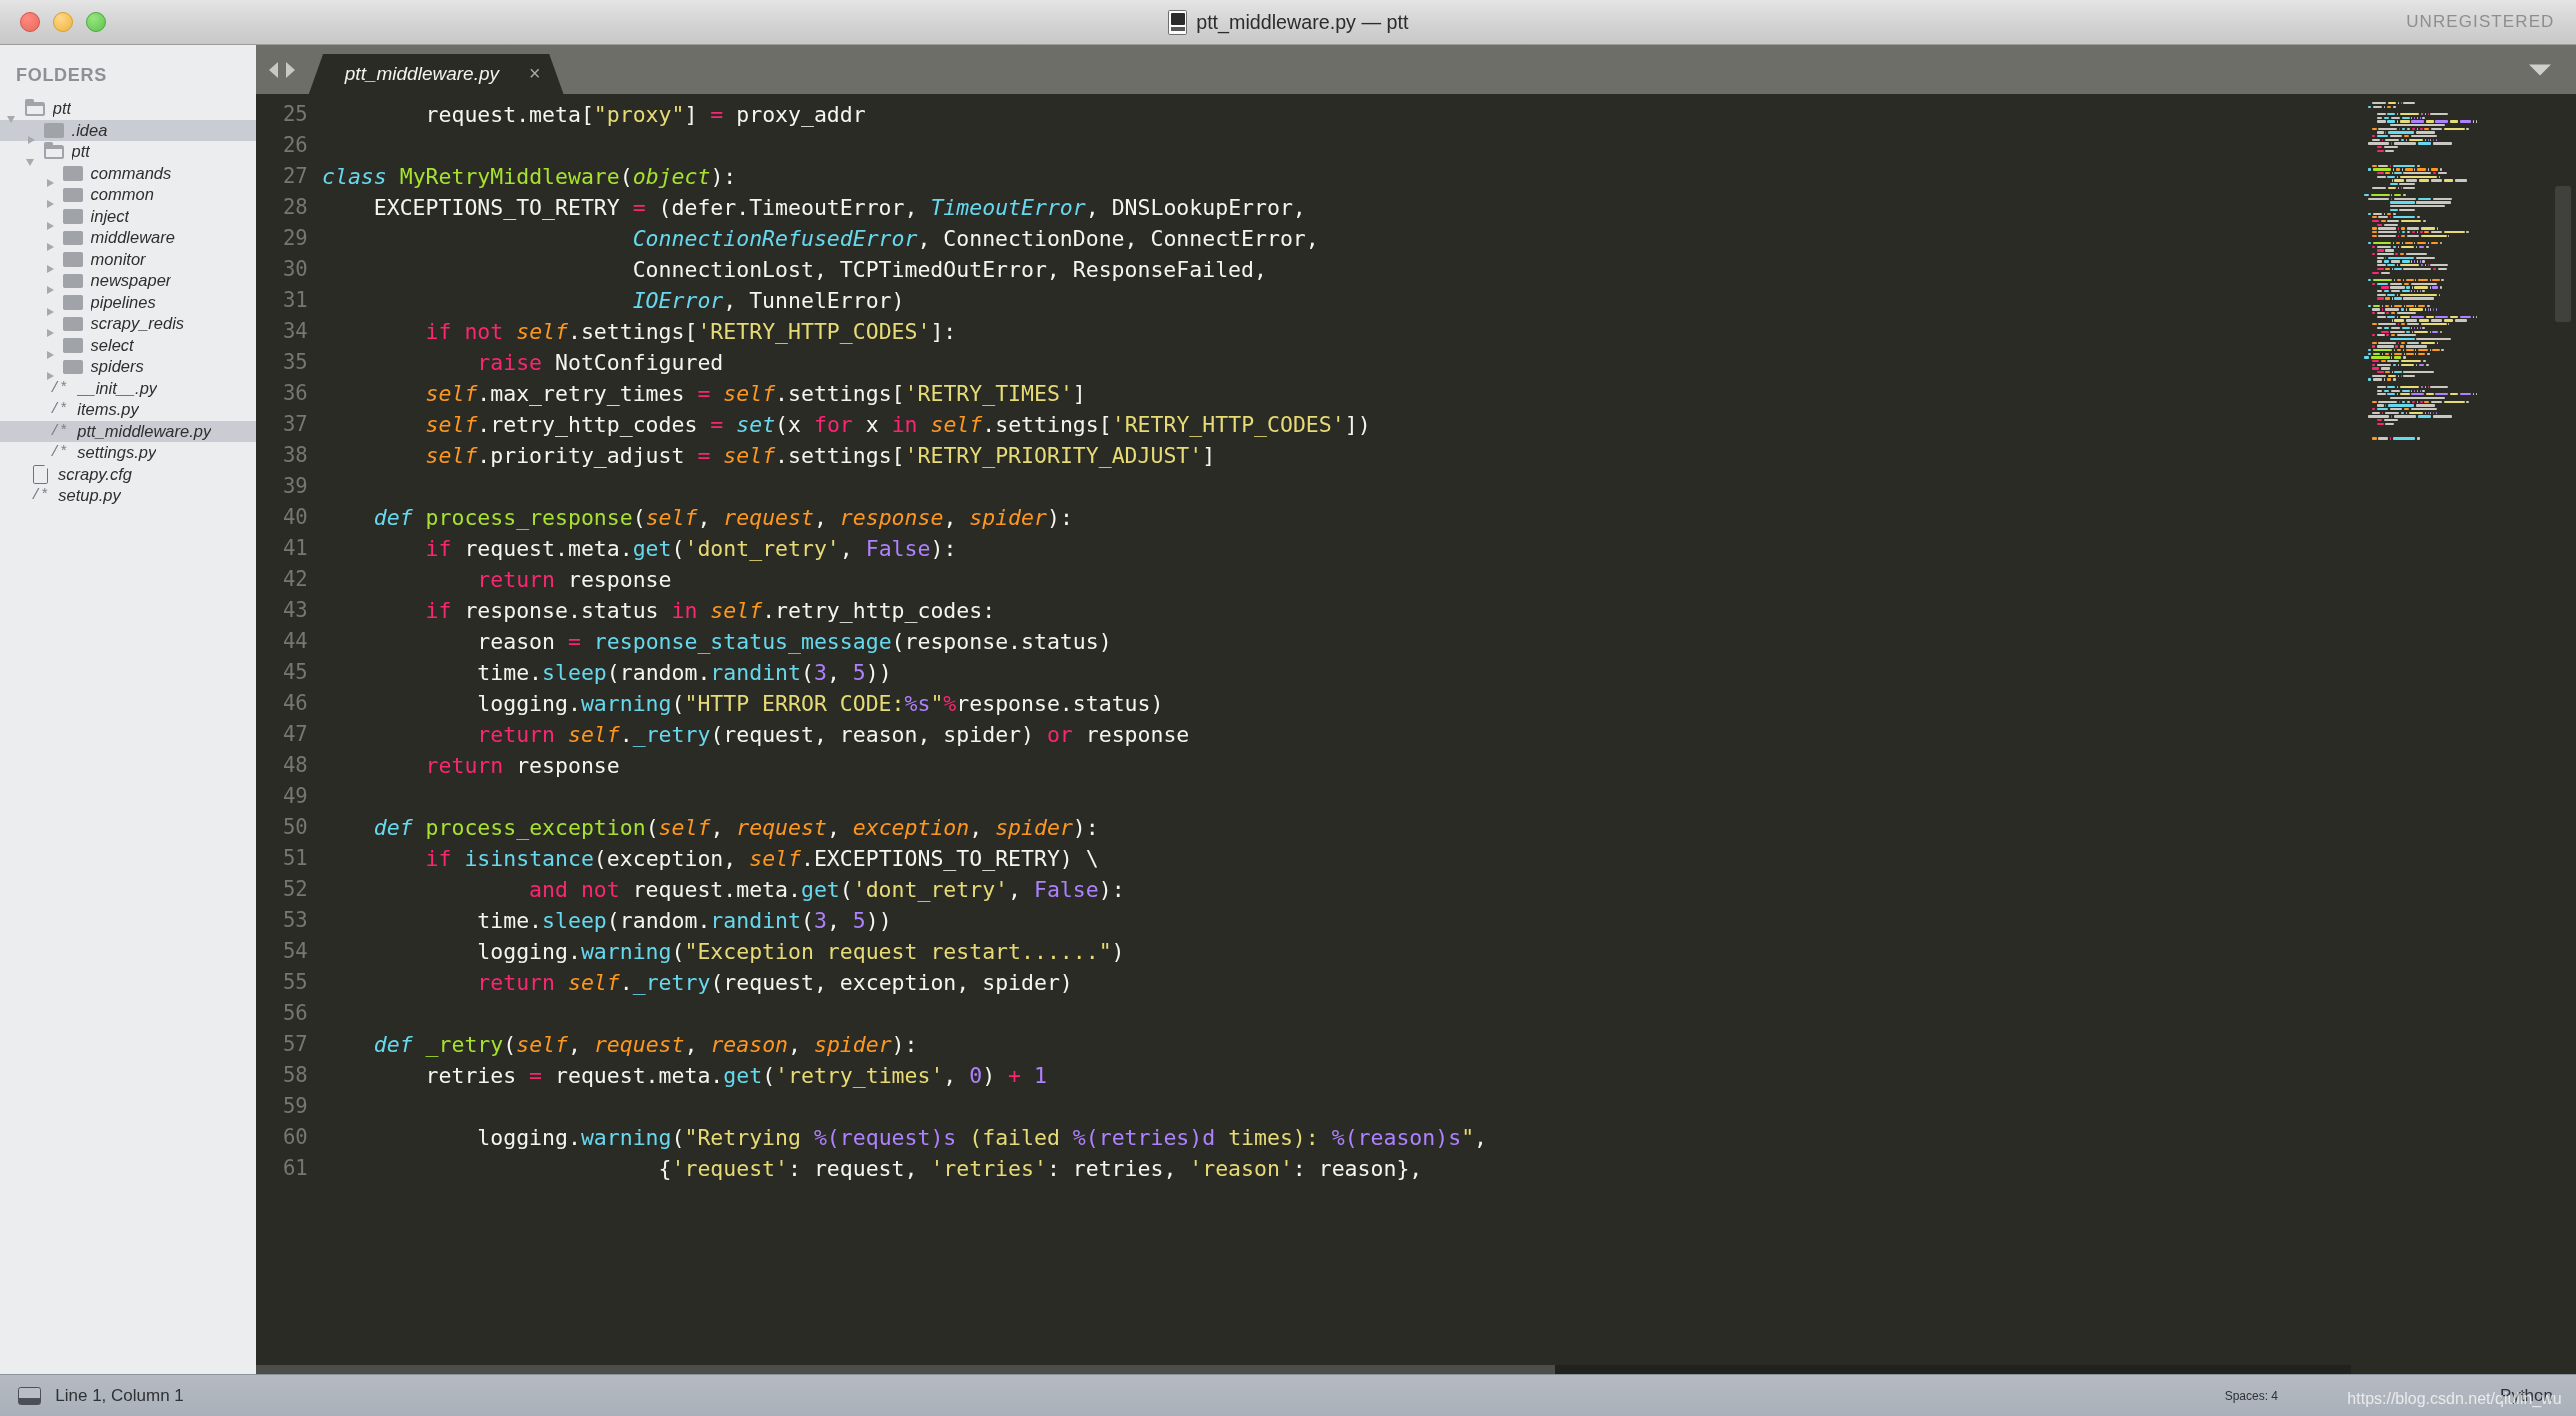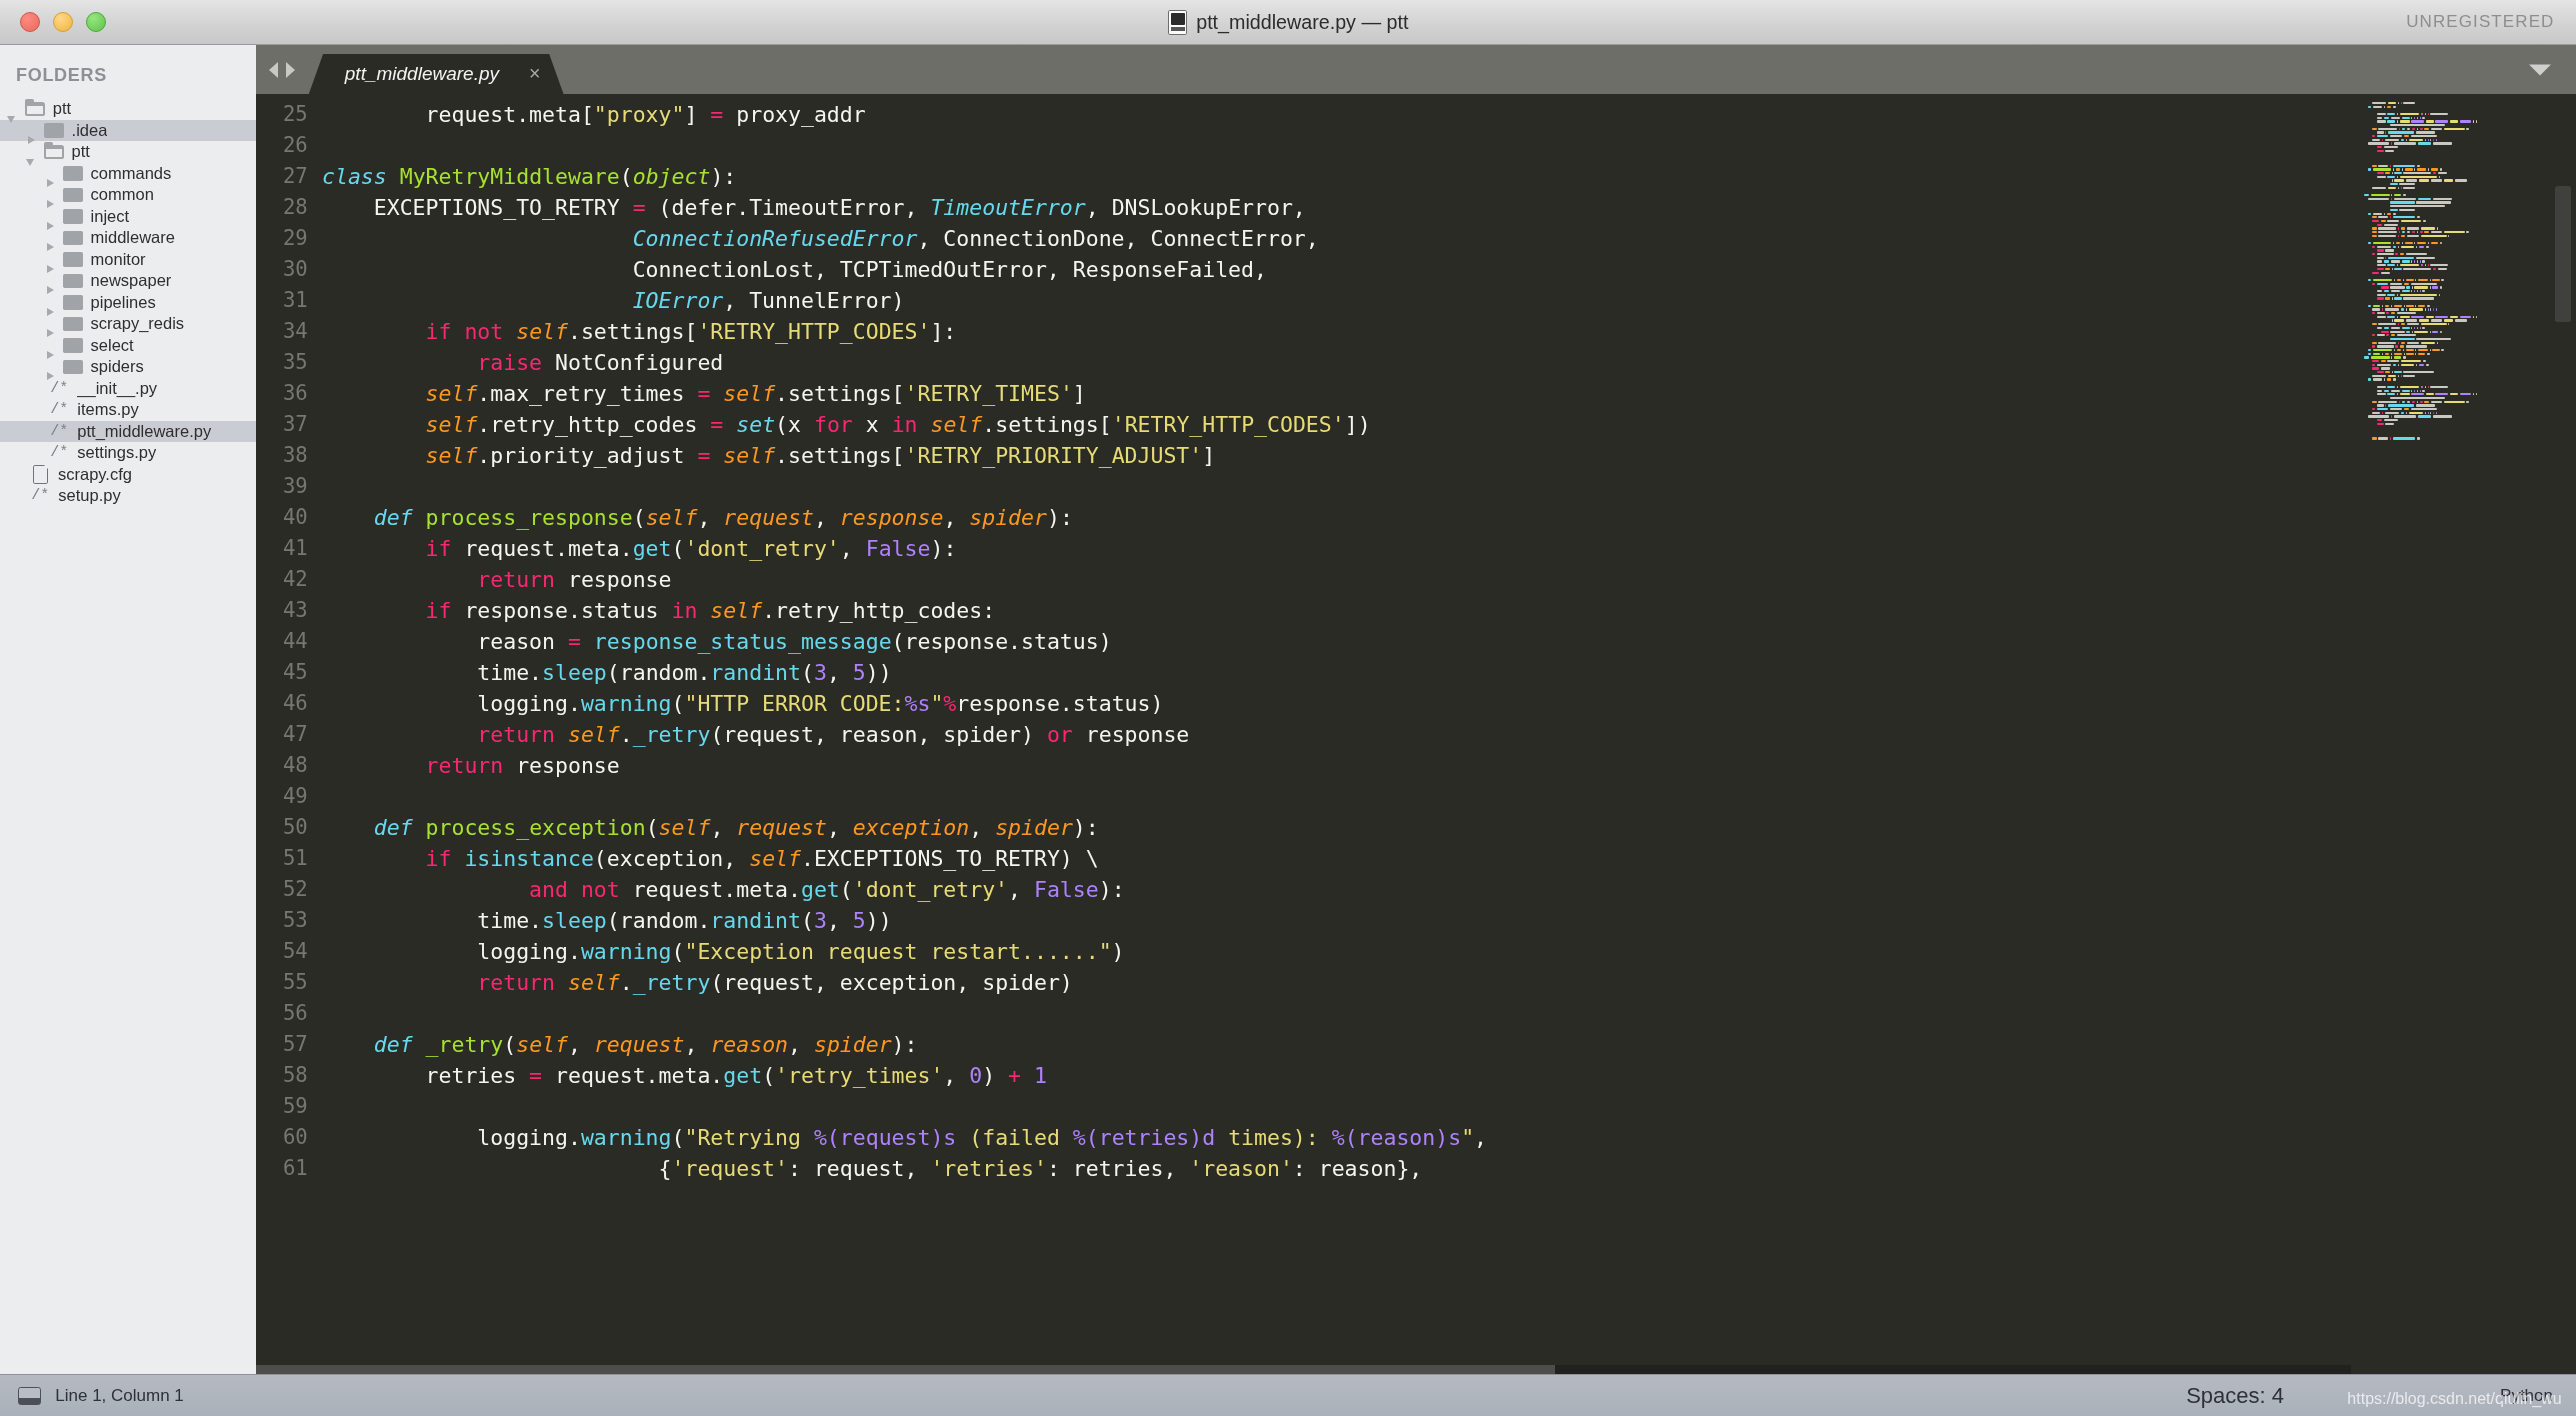--- a/index.html
+++ b/index.html
@@ -100,7 +100,7 @@
     content: ""; position: absolute; right: -1.8px; top: -1.8px;
     border-top: 6.3px solid #ebedef; border-left: 6.3px solid transparent;
   }
-  .lbl { overflow: hidden; text-overflow: clip; }
+  .lbl { overflow: hidden; text-overflow: clip; font-style: italic; }
 
   
   .editor { flex: 1 1 auto; display: flex; flex-direction: column; min-width: 0; background: #2b2b26; position: relative; }

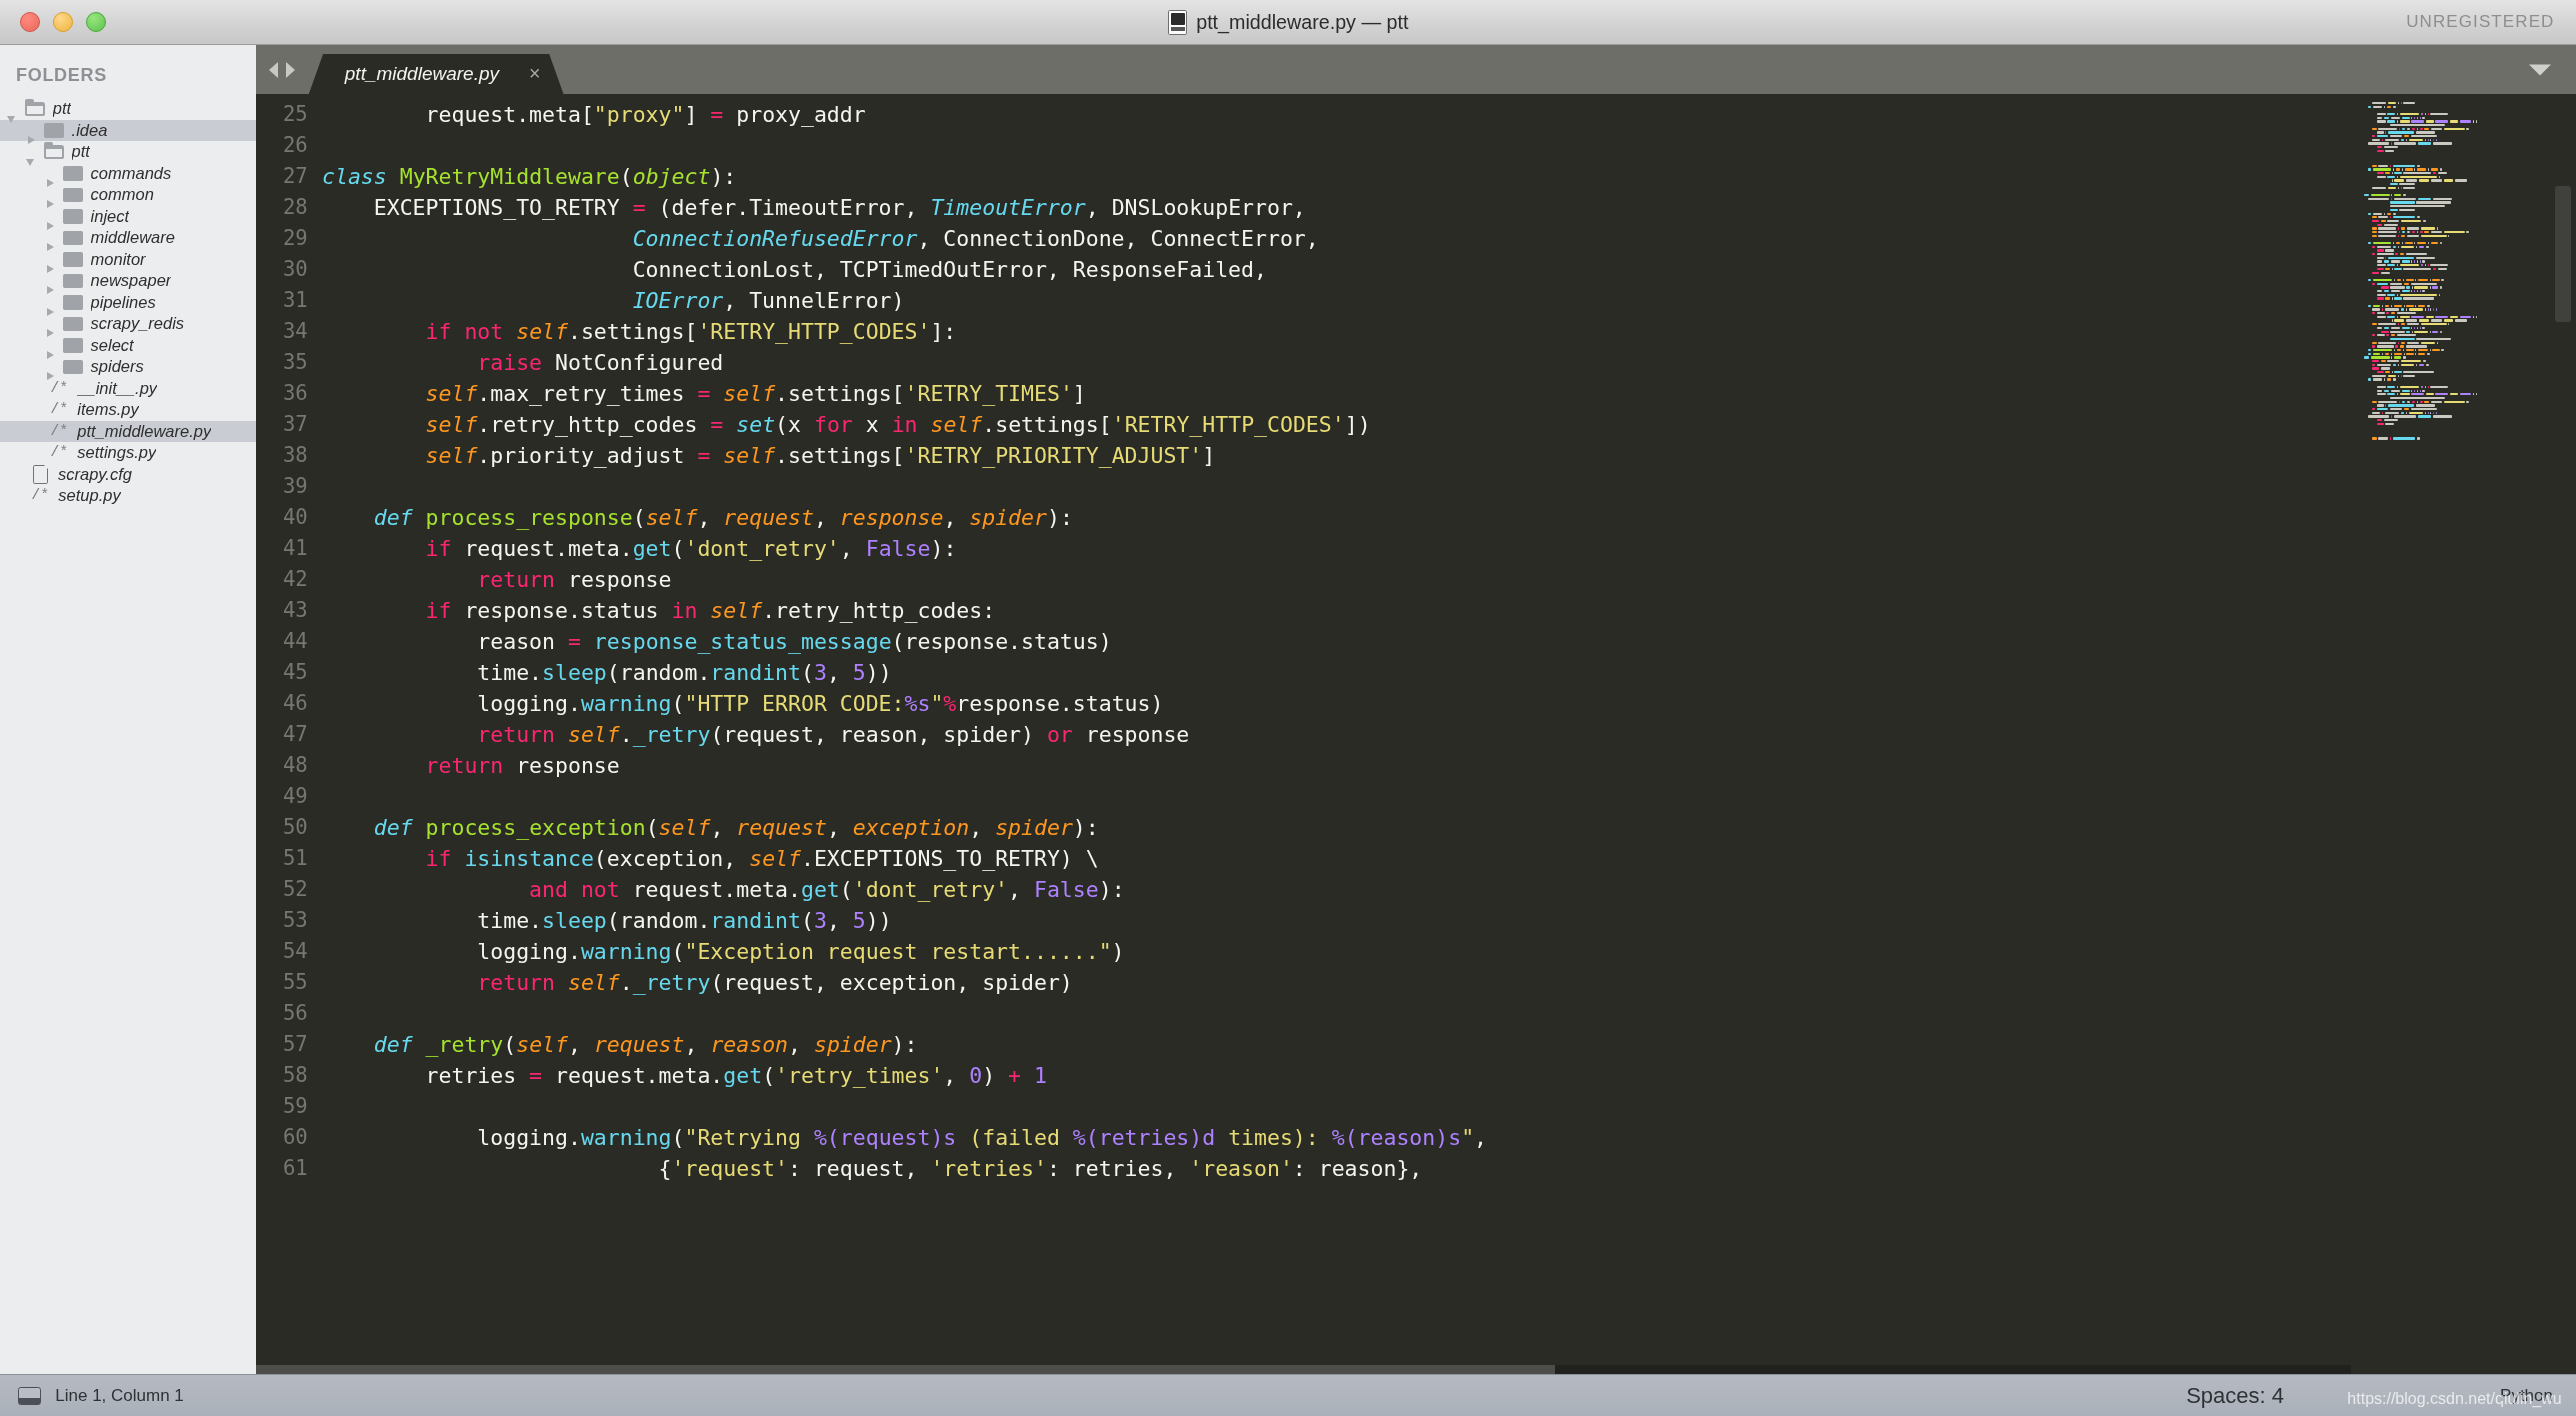--- a/index.html
+++ b/index.html
@@ -188,7 +188,7 @@
     pointer-events: none;
   }
   .sb-lang { position: absolute; right: 23px; font-size: 17px; color: #2e3237; }
-  .sb-spaces { position: absolute; right: 292px; font-size: 22px; color: #2e3237; }
+  .sb-spaces { position: absolute; right: 298px; font-size: 12px; color: #2e3237; }
 
   .hscroll {
     position: absolute; left: 0; right: 225px; bottom: 0; height: 9px;

